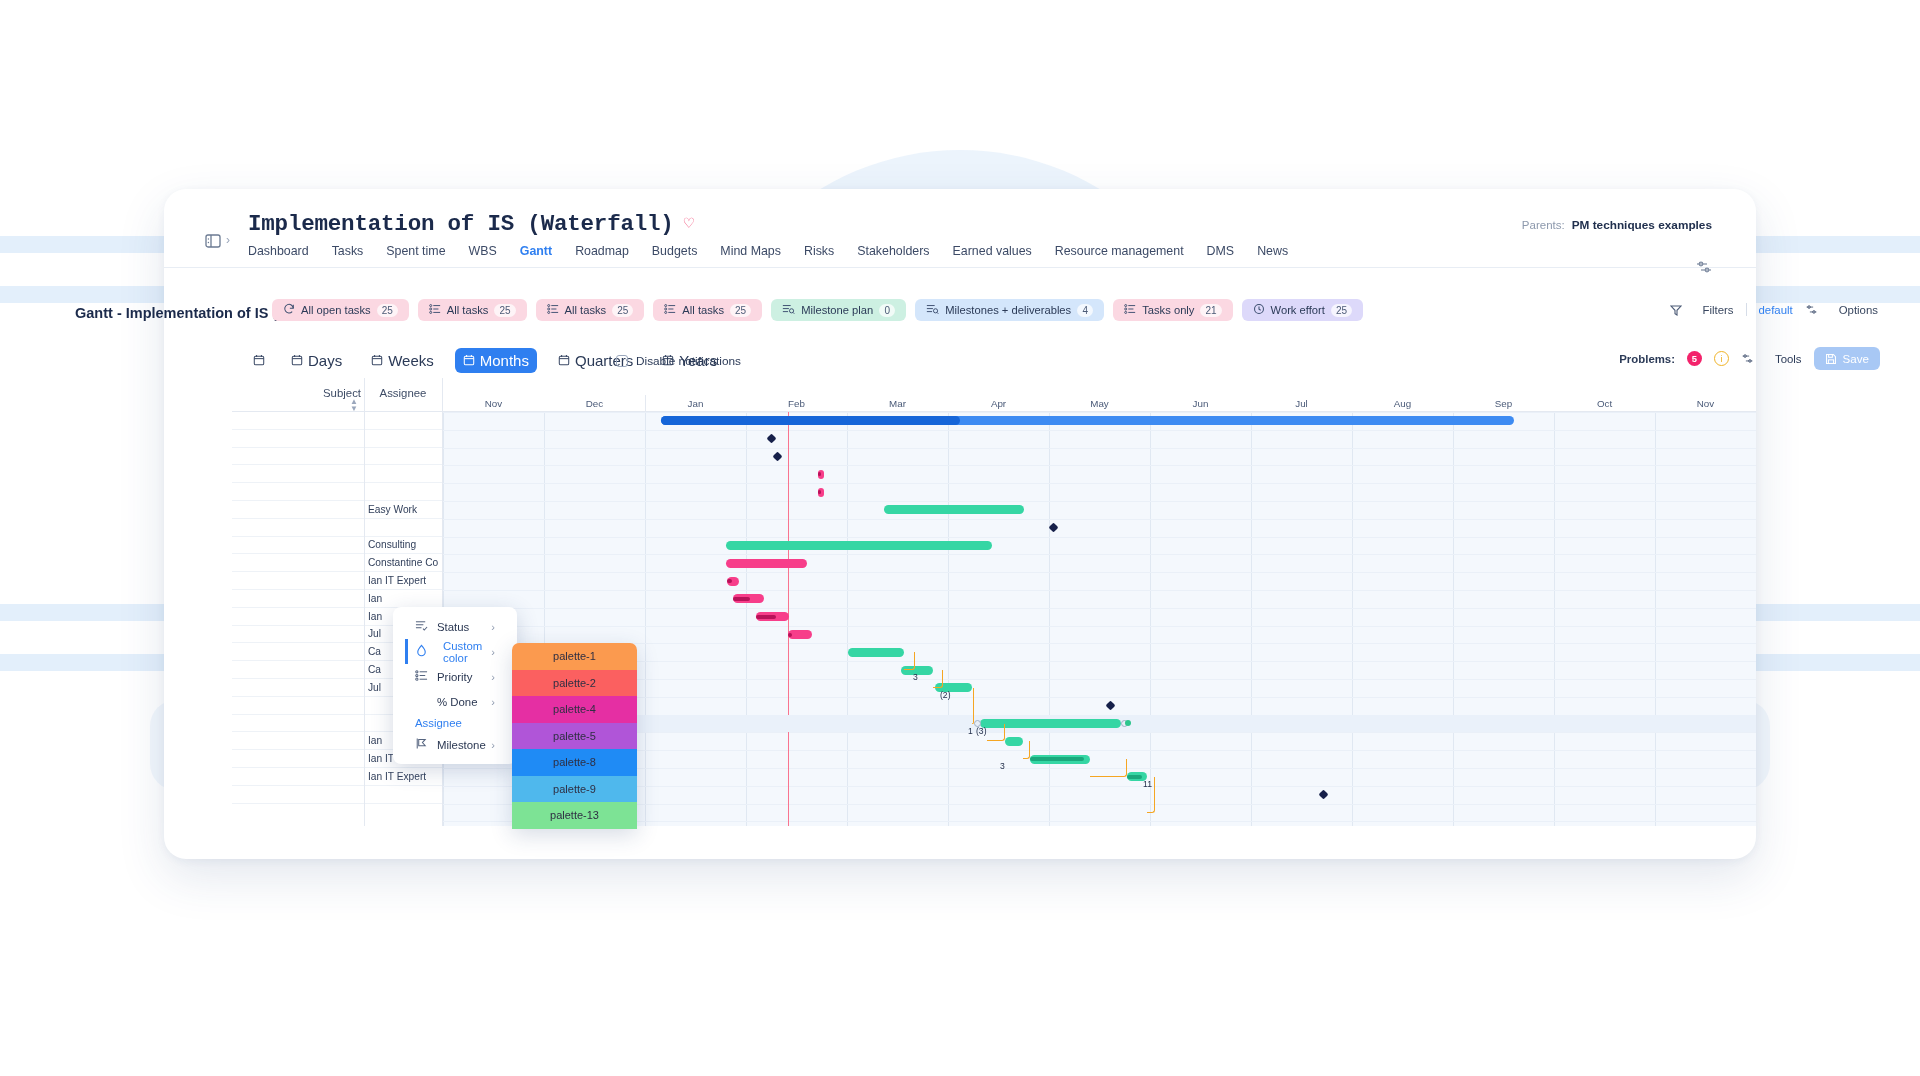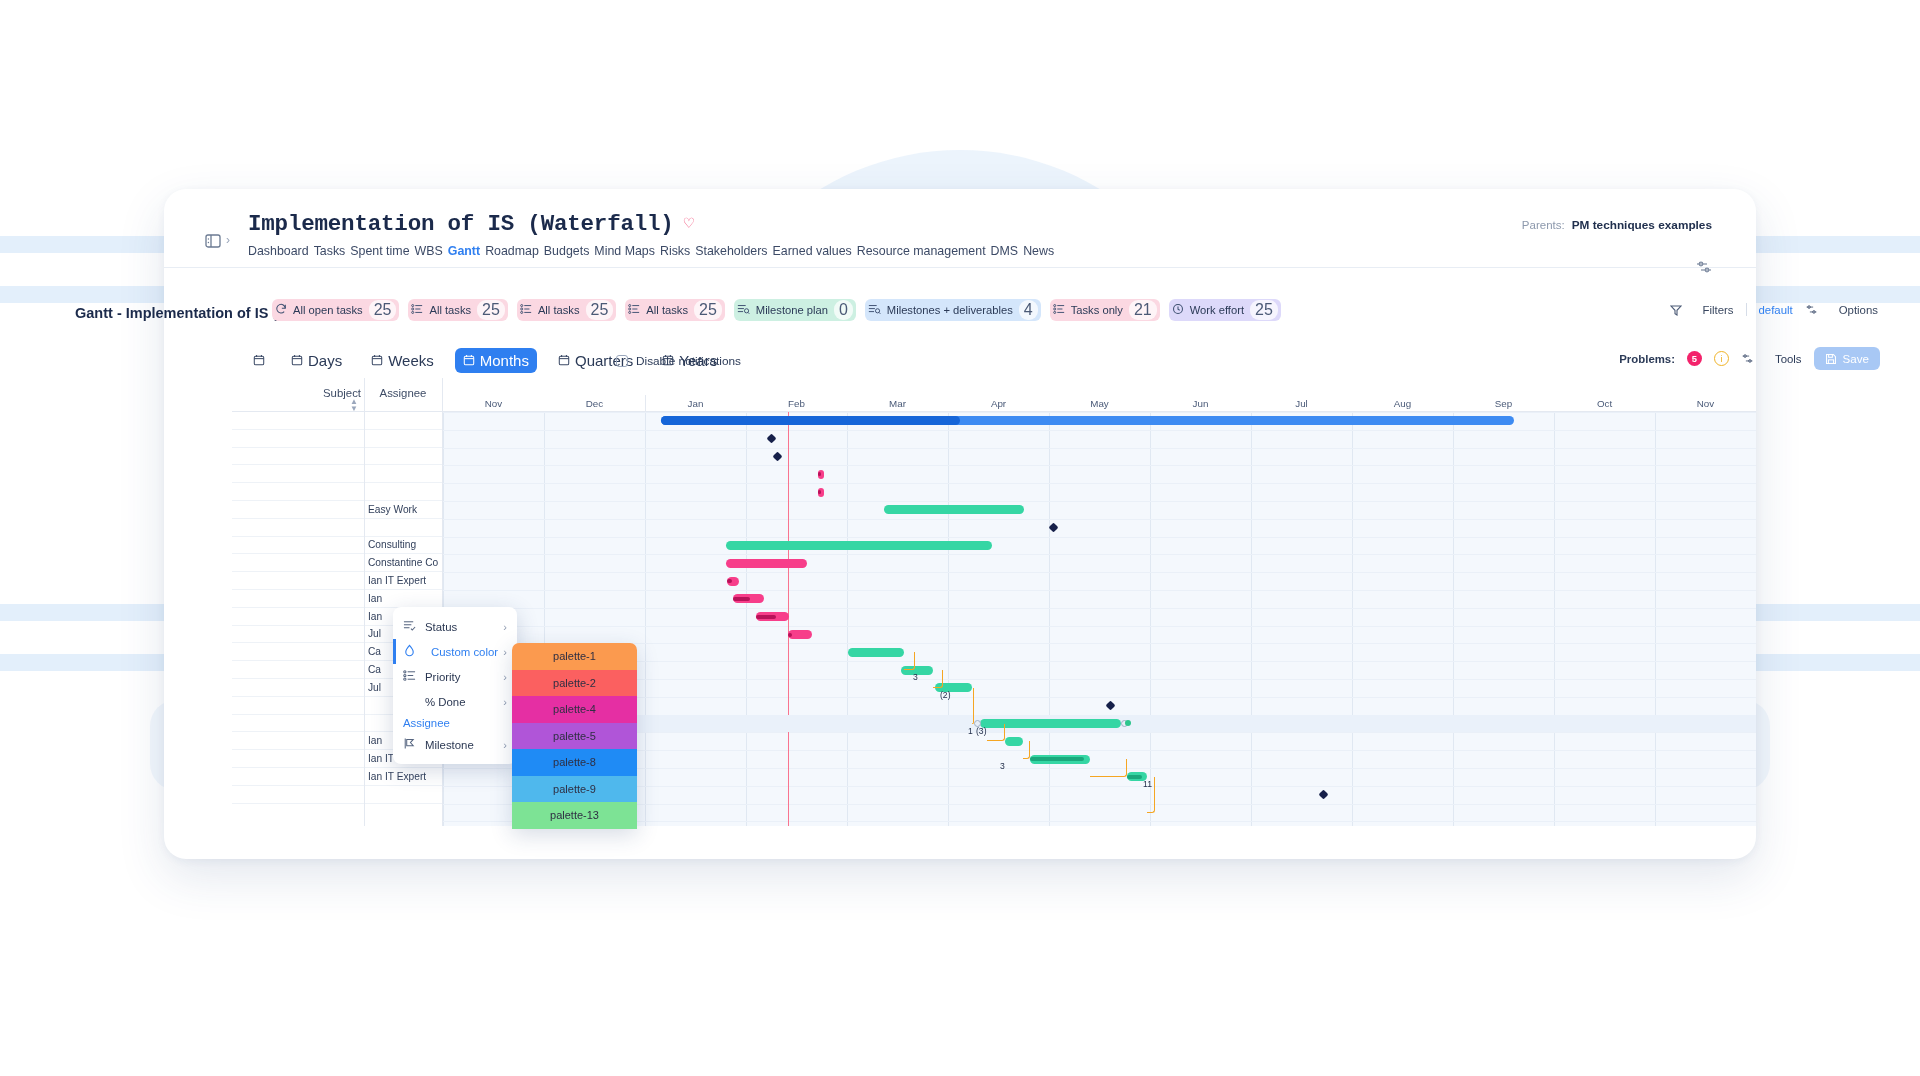--- a/index.html
+++ b/index.html
@@ -48,7 +48,7 @@
   
   .tabbar {
     position: absolute; left: 84px; top: 55px;
-    display: flex; gap: 5px; align-items: center;
+    display: flex; gap: 23px; align-items: center;
   }
   .tab {
     font-size: 12.4px; color: #3c4a66; white-space: nowrap; cursor: pointer;

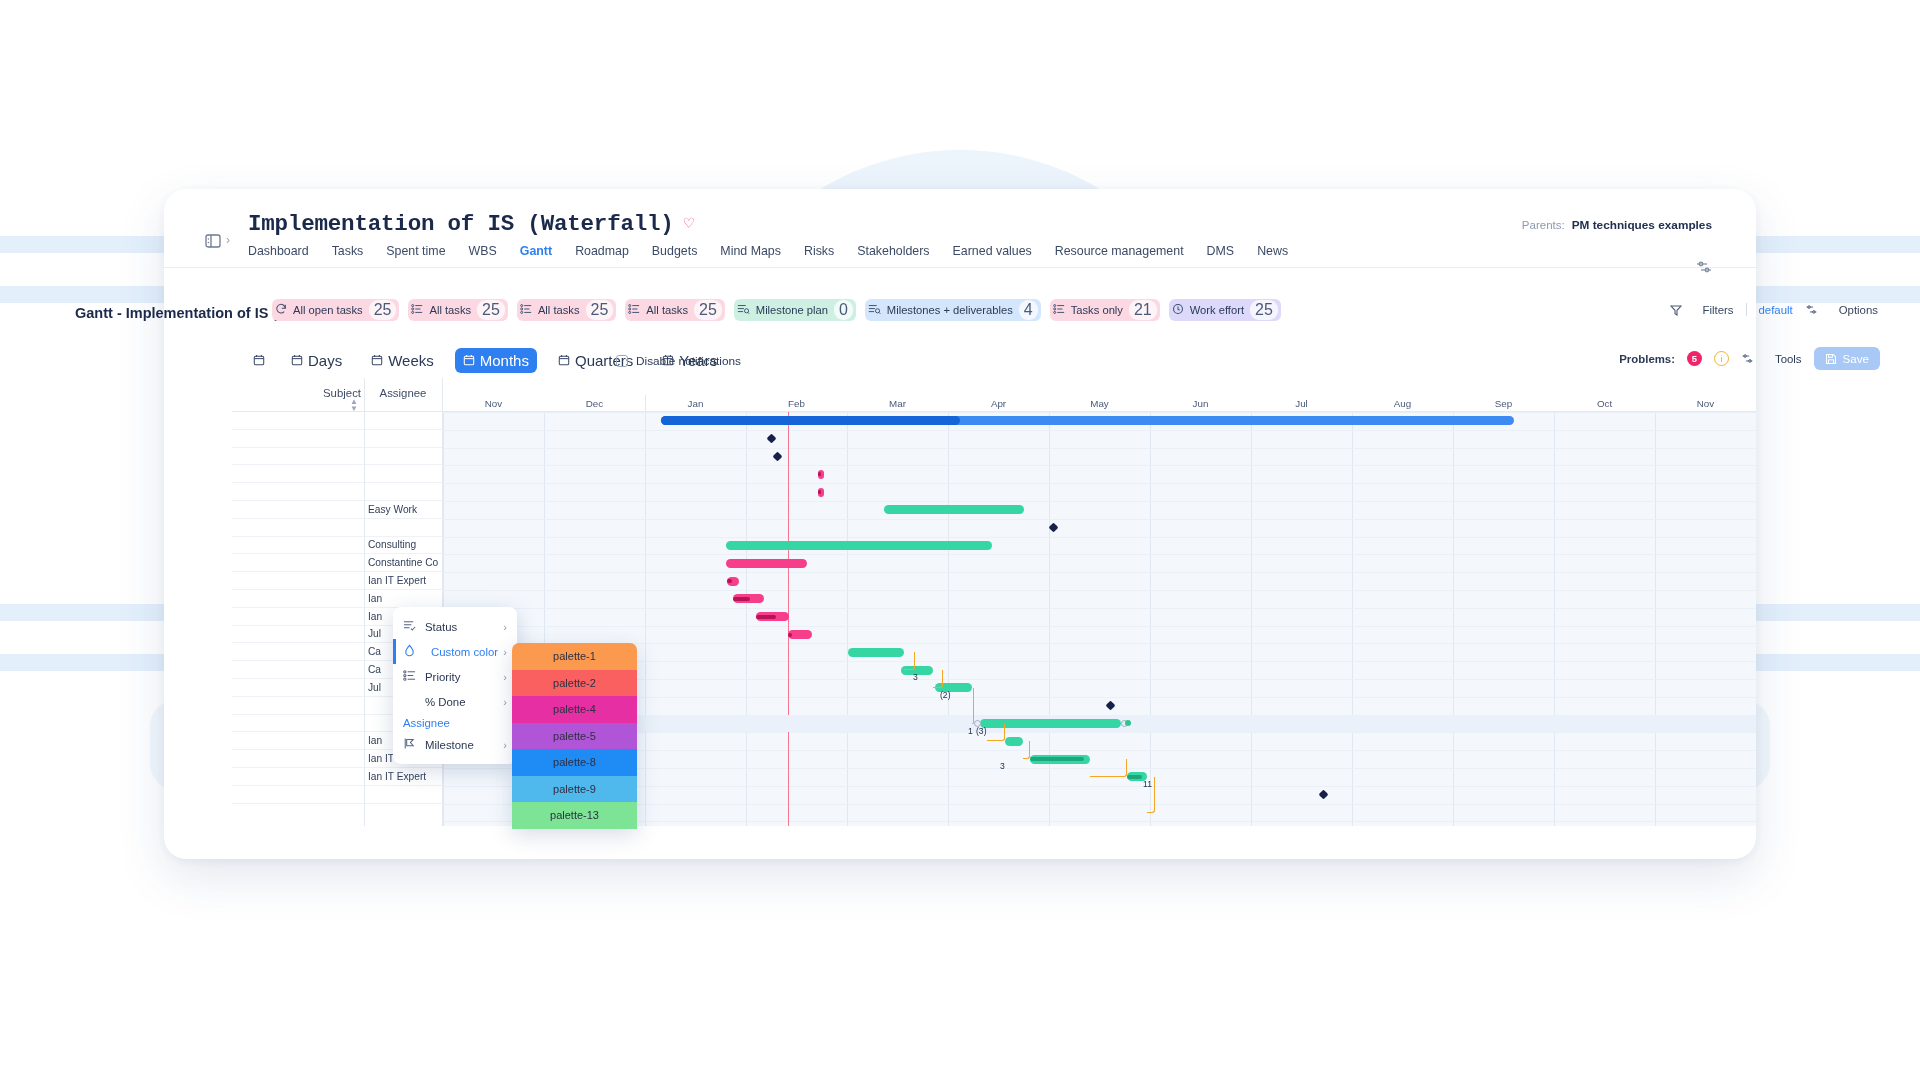--- a/index.html
+++ b/index.html
@@ -65,7 +65,7 @@
   .chips { position: absolute; left: 272px; top: 299px; display: flex; gap: 9px; }
   .chip {
     display: flex; align-items: center; gap: 6px;
-    height: 22px; padding: 0 3px; border-radius: 6px;
+    height: 22px; padding: 0 11px; border-radius: 6px;
     font-size: 11.2px; color: #2b3a57; white-space: nowrap;
   }
   .chip .cnt {

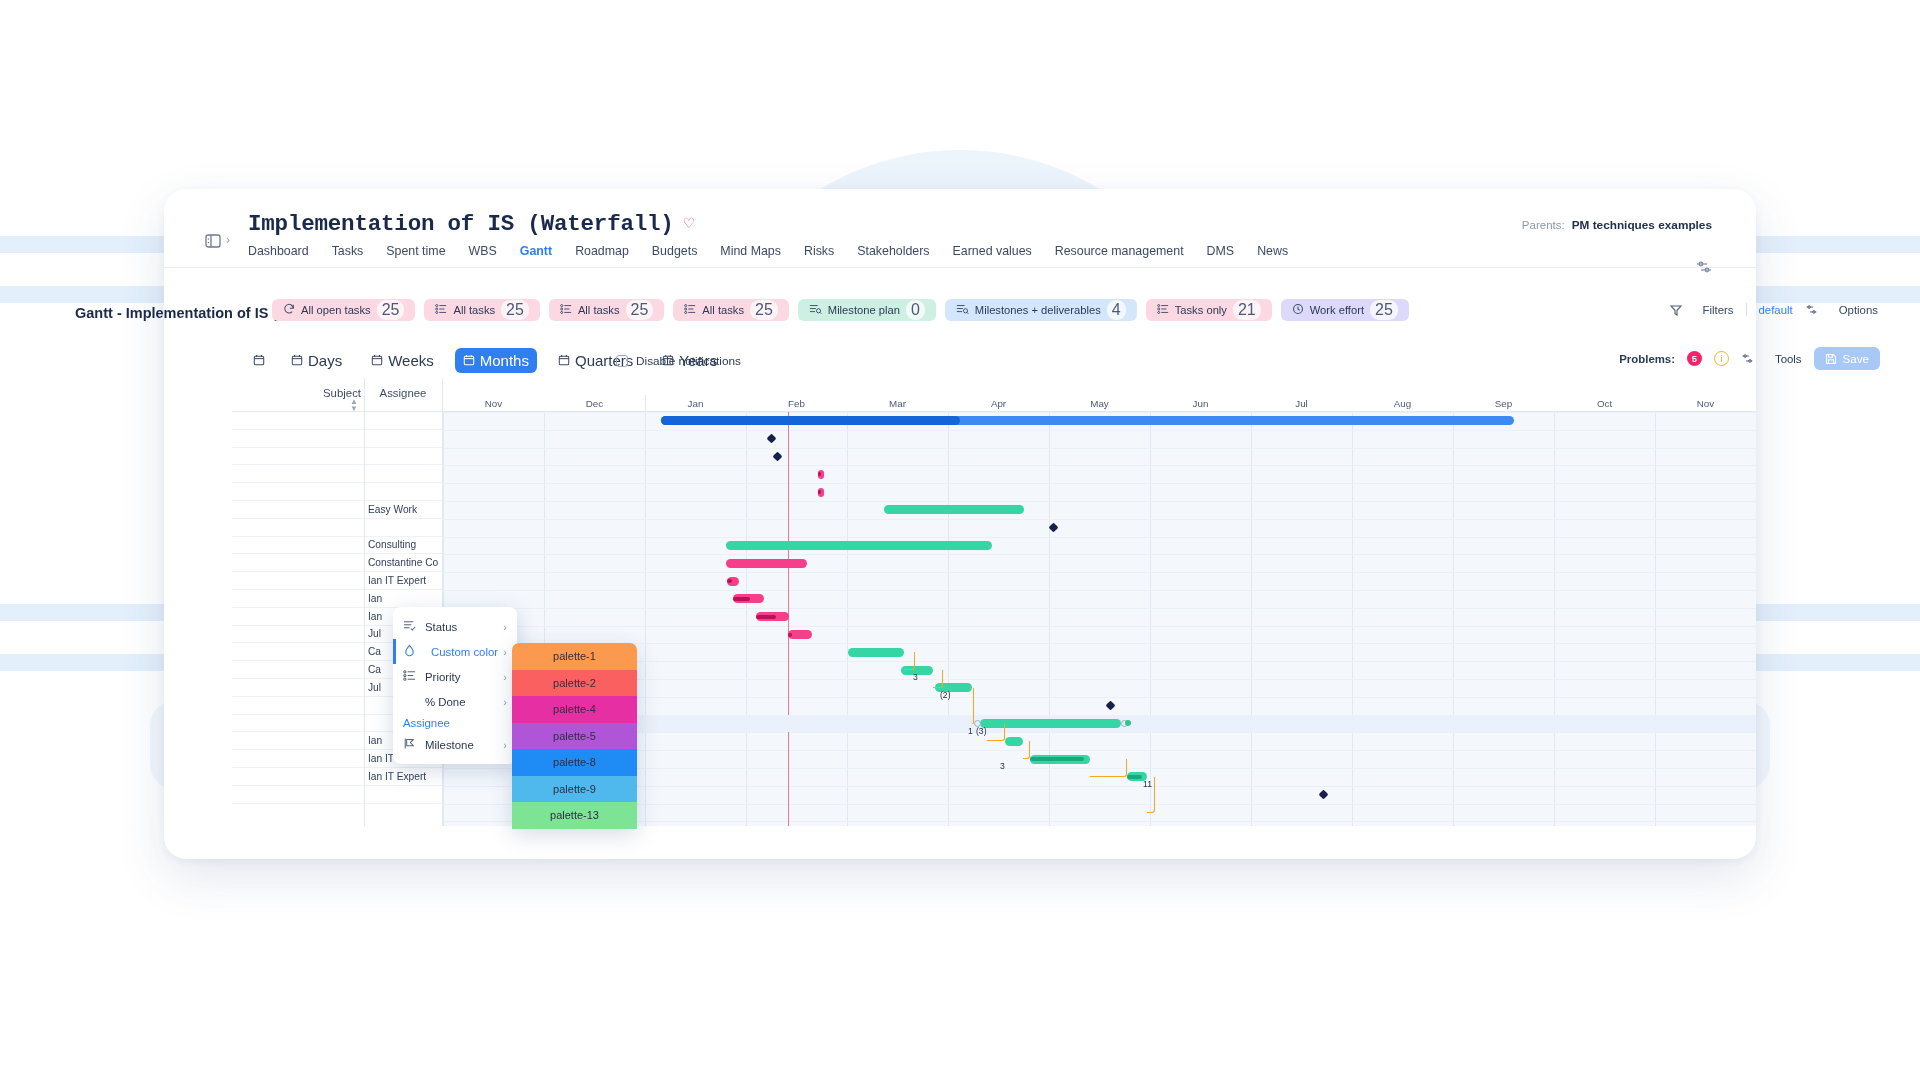--- a/index.html
+++ b/index.html
@@ -69,7 +69,7 @@
     font-size: 11.2px; color: #2b3a57; white-space: nowrap;
   }
   .chip .cnt {
-    font-size: 16px; color: #4b5a76;
+    font-size: 10px; color: #4b5a76;
     background: rgba(255,255,255,.72); border-radius: 9px;
     padding: 1px 5px; min-width: 16px; text-align: center;
   }

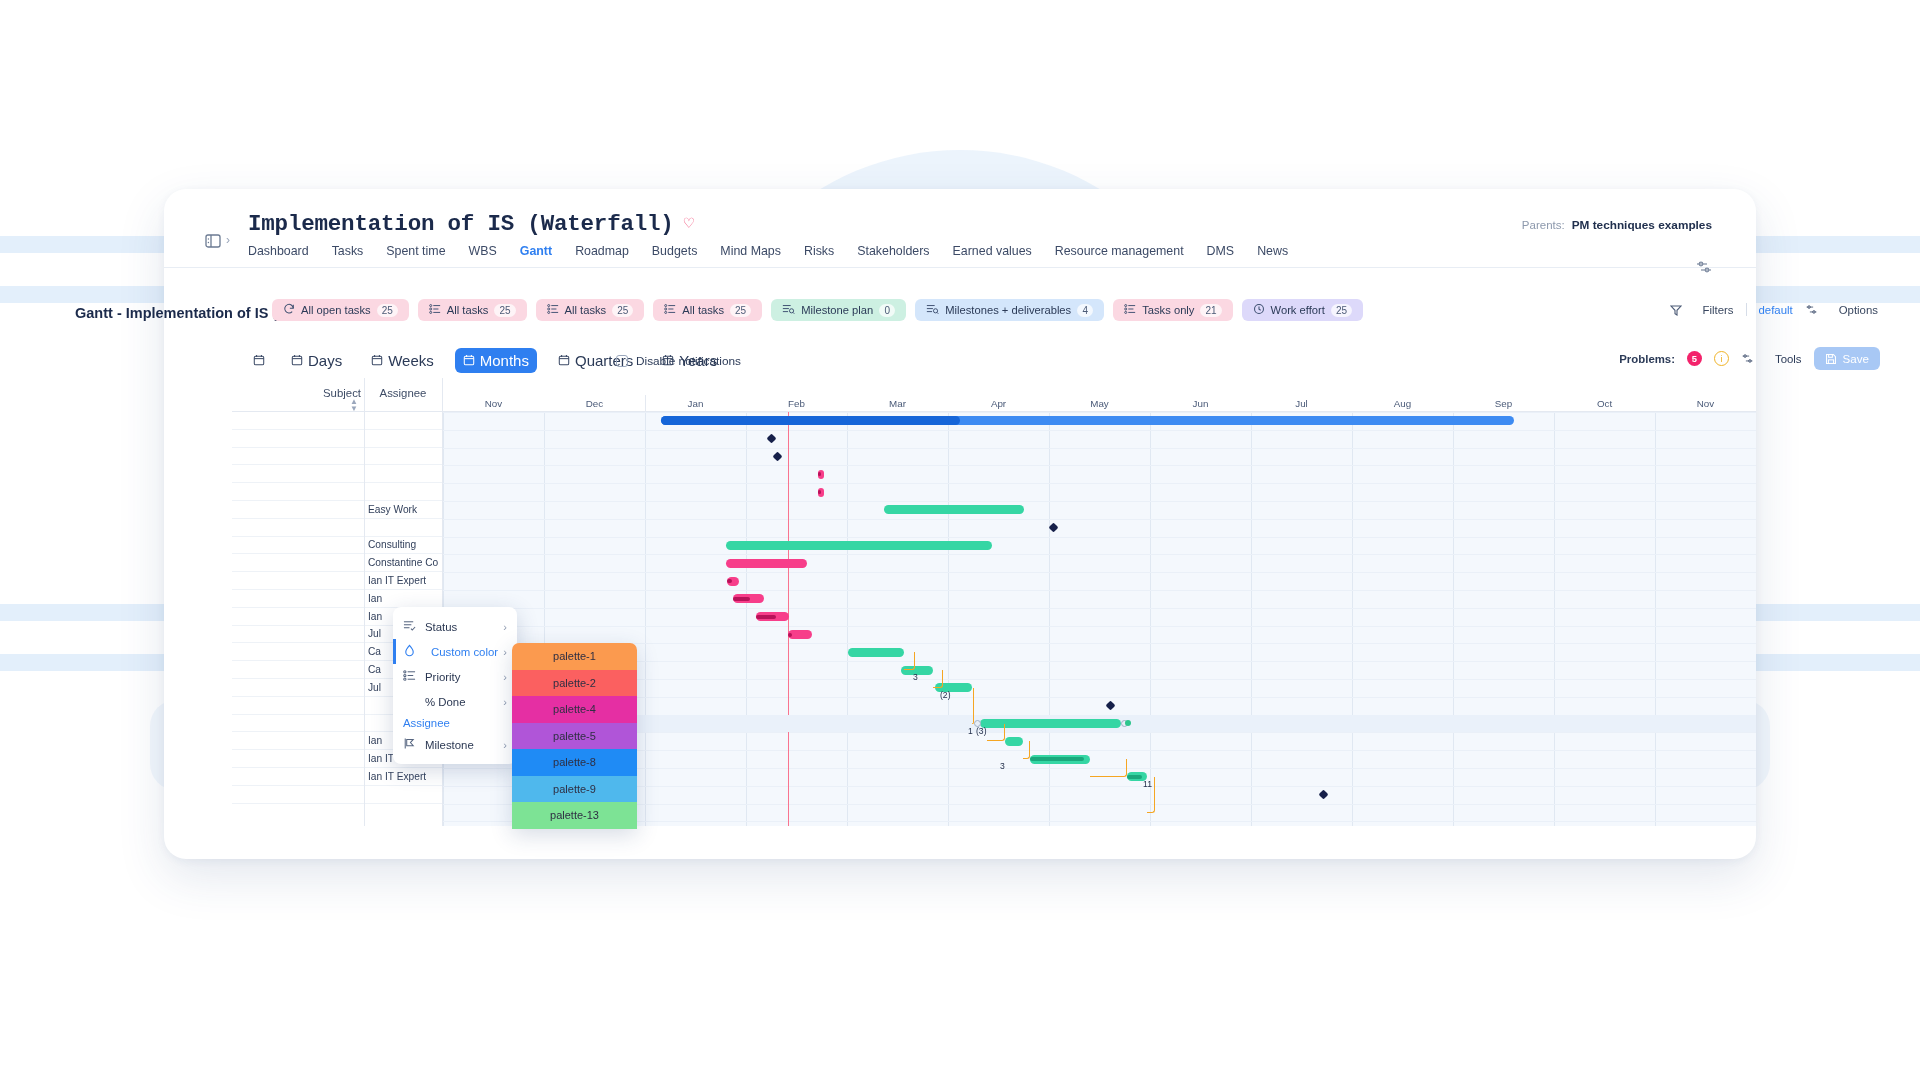--- a/index.html
+++ b/index.html
@@ -165,7 +165,7 @@
     position: absolute; left: 393px; top: 607px; width: 124px;
     background: #ffffff; border-radius: 8px;
     box-shadow: 0 6px 22px rgba(35,60,110,.20);
-    padding: 7px 0; z-index: 40;
+    padding: 7px 12px; z-index: 40;
   }
   .ctxitem {
     position: relative; display: flex; align-items: center; gap: 9px;

